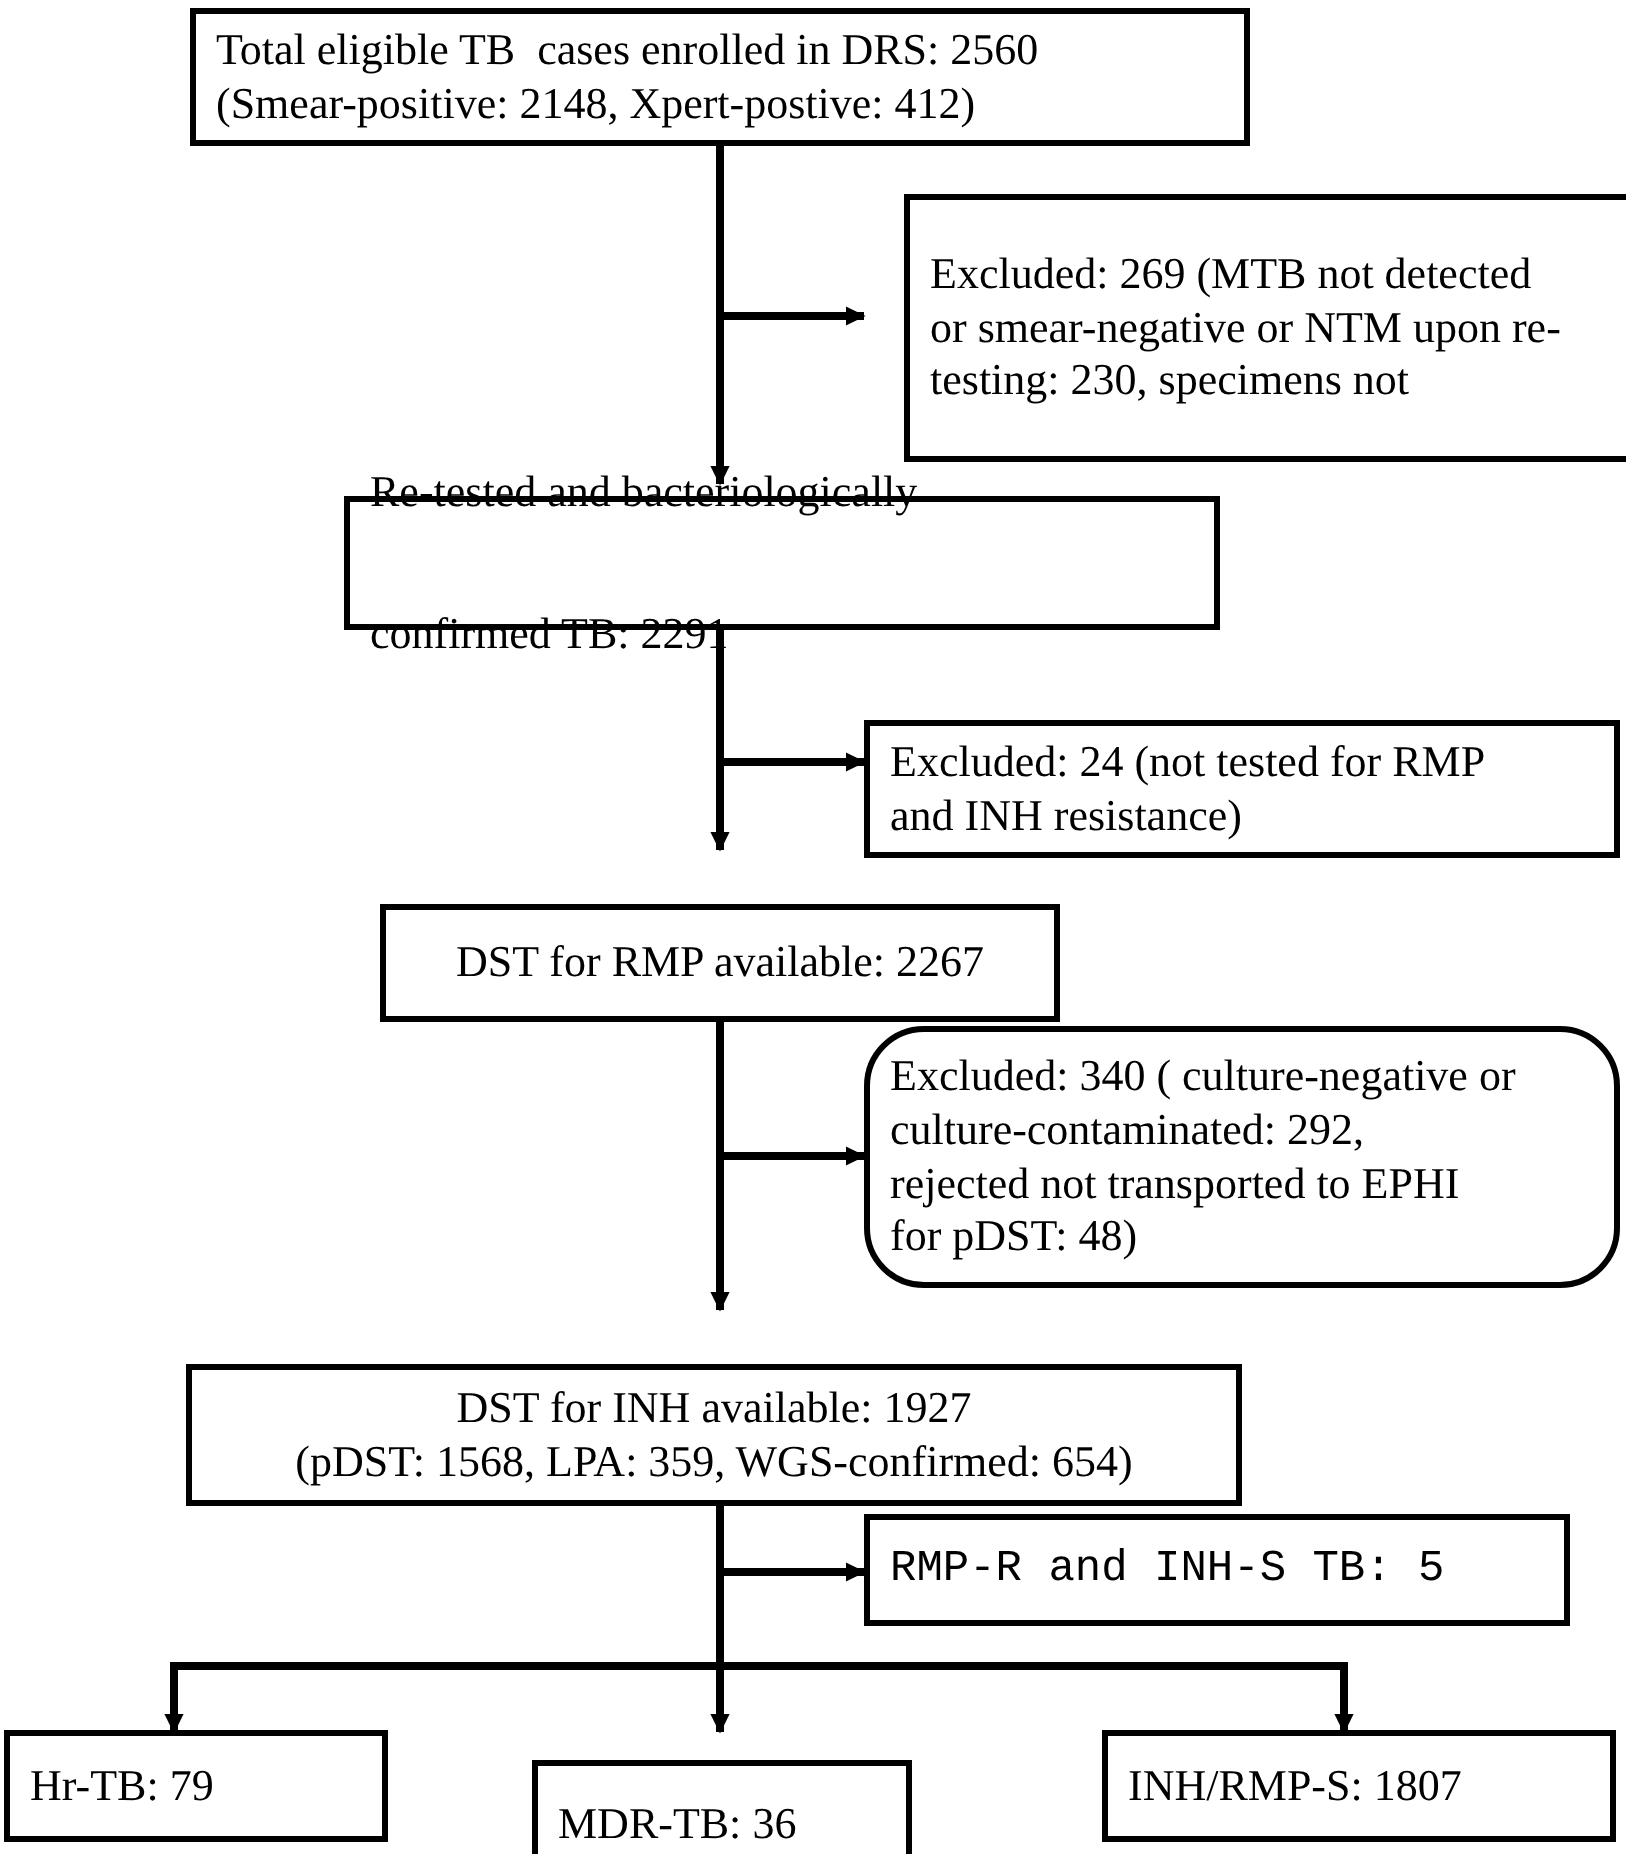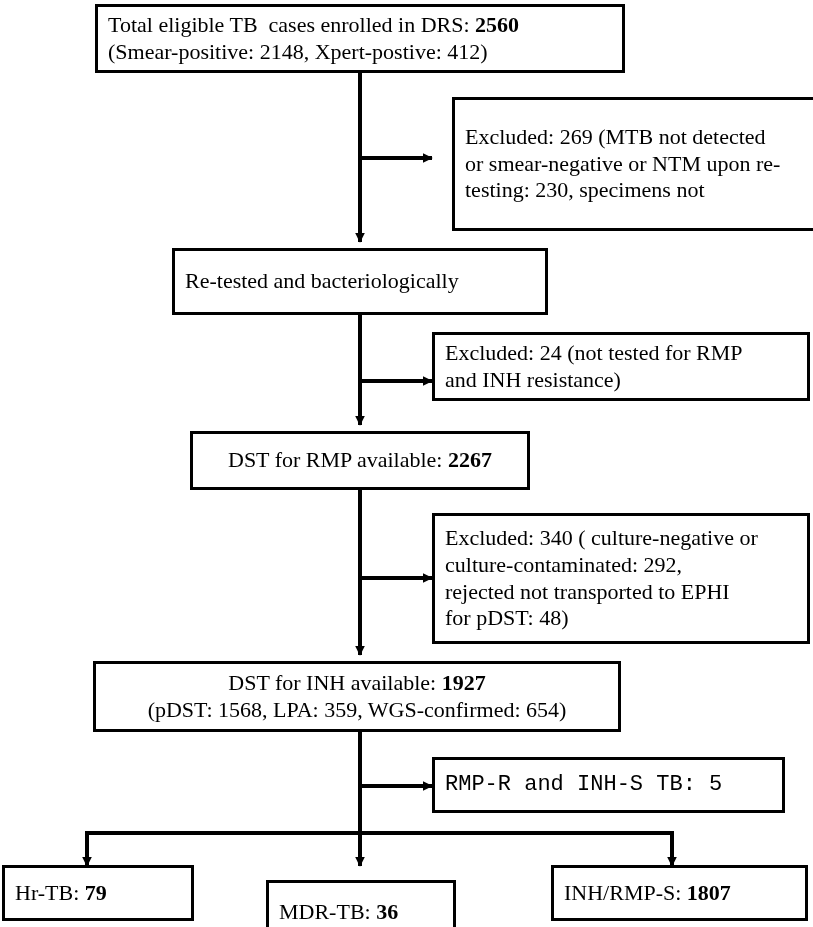--- a/index.html
+++ b/index.html
@@ -38,7 +38,7 @@
   .pad-left .line { padding-left: 10px; }
   .center { text-align: center; }
   .center .line { text-align: center; }
-  b, .bold { font-weight: bold; }
+  b, .bold { font-weight: normal; }
   svg.edges {
     position: absolute;
     left: 0;

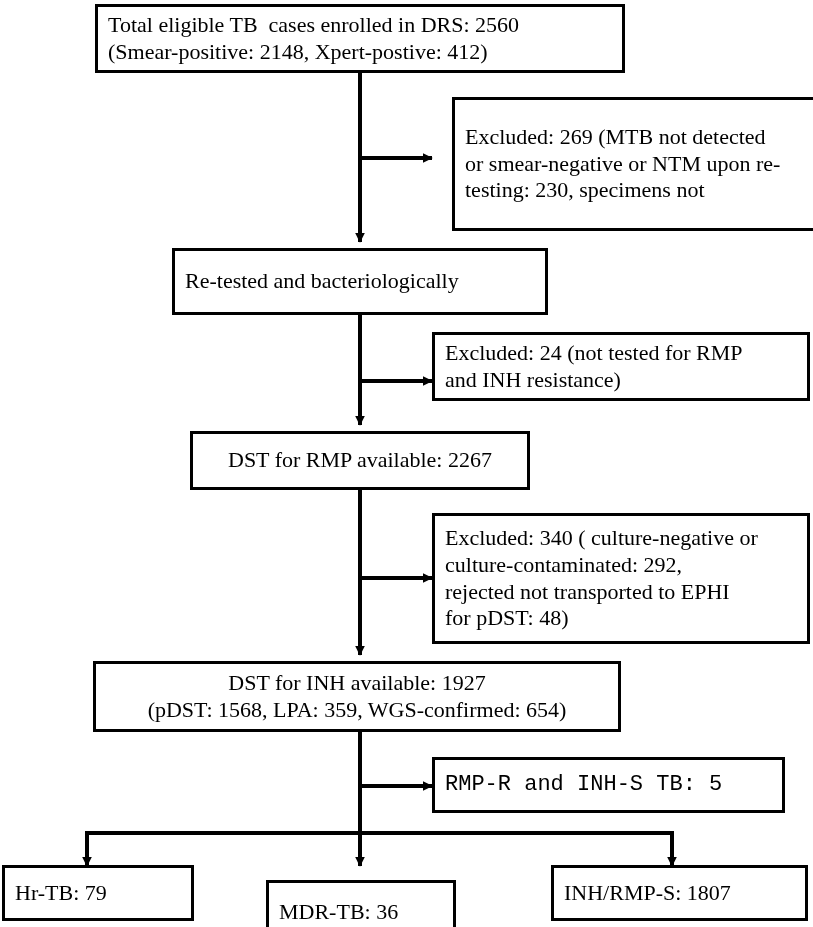--- a/index.html
+++ b/index.html
@@ -95,7 +95,7 @@
     <span class="line">testing: 230, specimens not</span>
   </div>
 
-  <div class="node pad-left" style="left:172px; top:248px; width:376px; height:67px;gap:44px;">
+  <div class="node pad-left" style="left:172px; top:248px; width:438px; height:67px;gap:44px;">
     <span class="line">Re-tested and bacteriologically</span>
   </div>
 

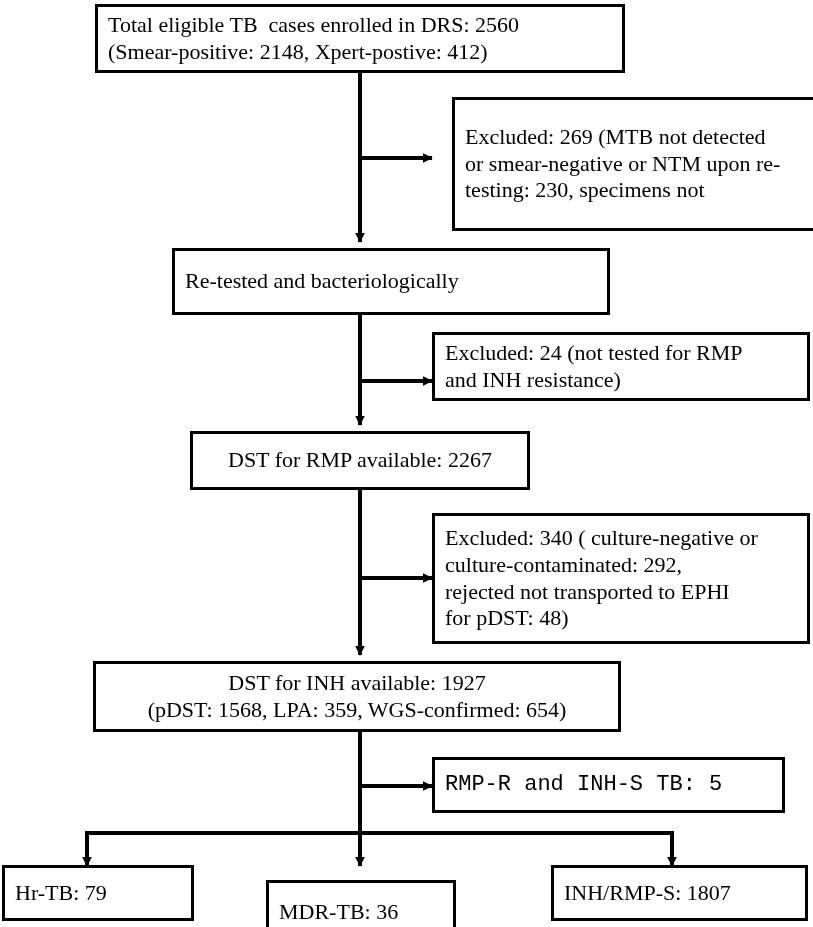--- a/index.html
+++ b/index.html
@@ -97,6 +97,7 @@
 
   <div class="node pad-left" style="left:172px; top:248px; width:438px; height:67px;gap:44px;">
     <span class="line">Re-tested and bacteriologically</span>
+    <span class="line"><span>confirmed TB: </span><b>2291</b></span>
   </div>
 
   <div class="node pad-left" style="left:432px; top:332px; width:378px; height:69px;">

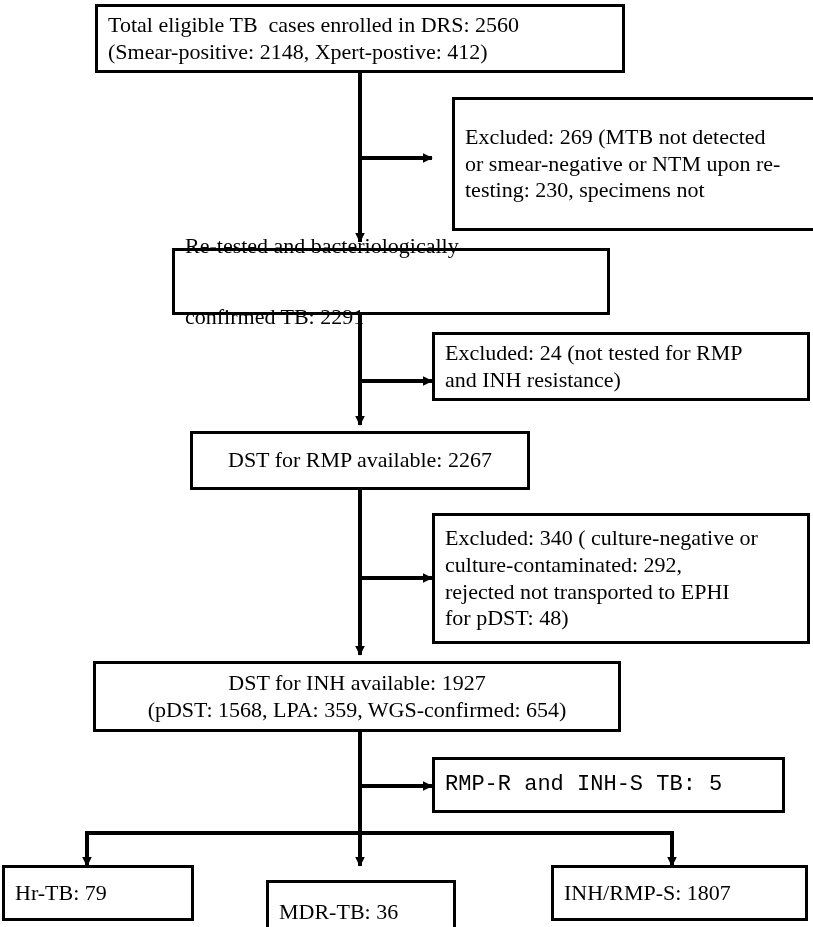--- a/index.html
+++ b/index.html
@@ -100,7 +100,7 @@
     <span class="line"><span>confirmed TB: </span><b>2291</b></span>
   </div>
 
-  <div class="node pad-left" style="left:432px; top:332px; width:378px; height:69px;">
+  <div class="node pad-left" style="left:432px; top:360px; width:378px; height:69px;">
     <span class="line">Excluded: 24 (not tested for RMP</span>
     <span class="line">and INH resistance)</span>
   </div>

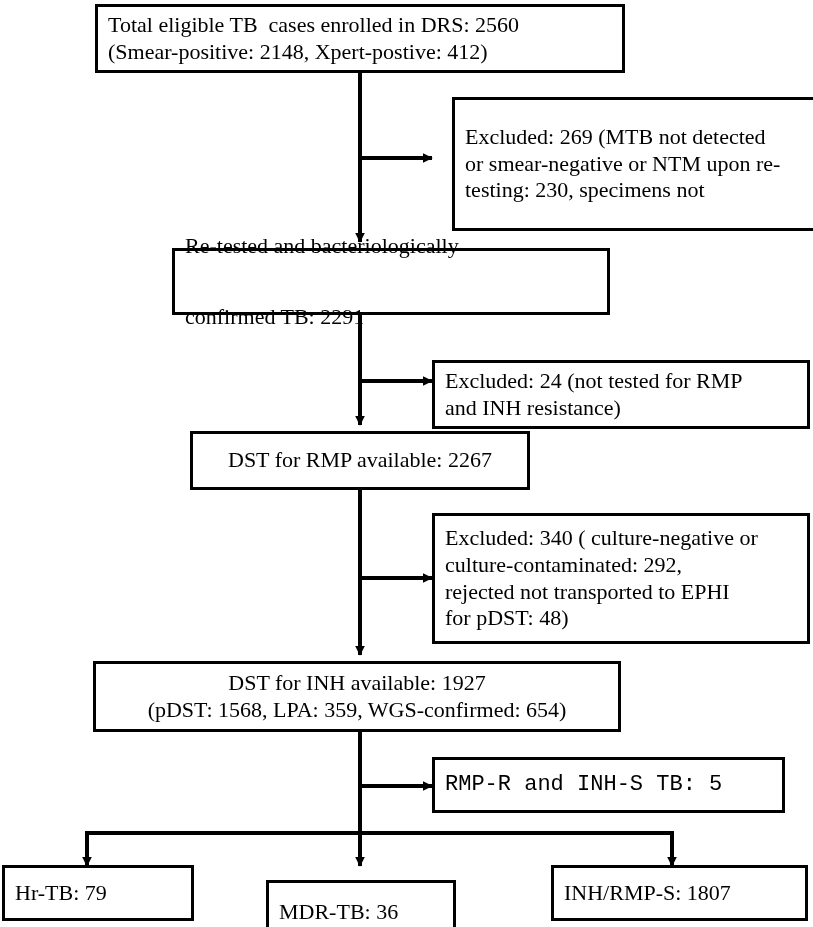--- a/index.html
+++ b/index.html
@@ -36,7 +36,7 @@
     font-size: 22px;
   }
   .pad-left .line { padding-left: 10px; }
-  .center { text-align: center; }
+  .center { text-align: center; margin-top: 21px; }
   .center .line { text-align: center; }
   b, .bold { font-weight: normal; }
   svg.edges {

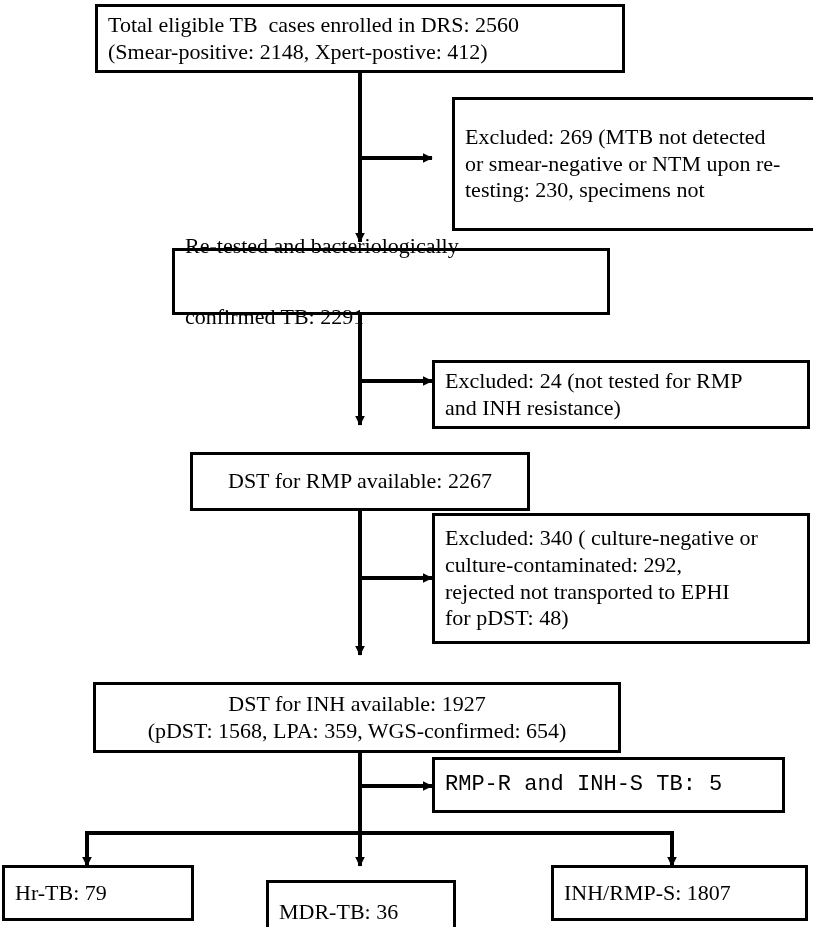--- a/index.html
+++ b/index.html
@@ -109,7 +109,7 @@
     <span class="line"><span>DST for RMP available: </span><b>2267</b></span>
   </div>
 
-  <div class="node pad-left" style="left:432px; top:513px; width:378px; height:131px;">
+  <div class="node pad-left" style="left:432px; top:513px; width:378px; height:131px;border-radius:30px;">
     <span class="line">Excluded: 340 ( culture-negative or</span>
     <span class="line">culture-contaminated: 292,</span>
     <span class="line">rejected not transported to EPHI</span>

